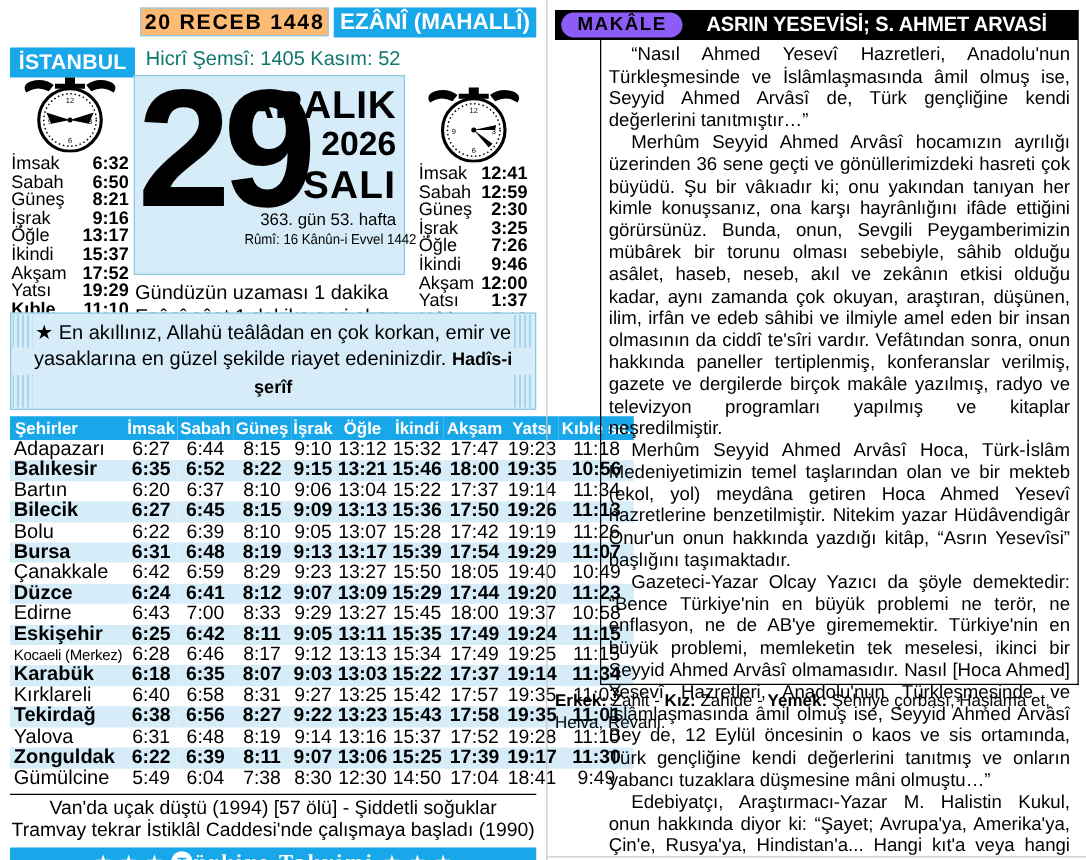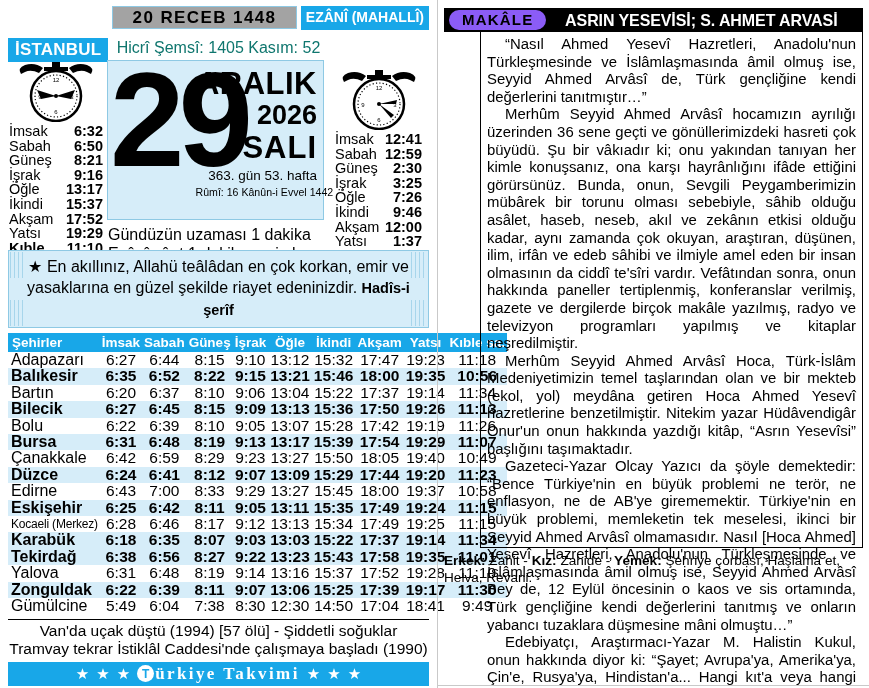--- a/index.html
+++ b/index.html
@@ -33,7 +33,7 @@
   }
   .hijri-box {
     flex: 1; margin: 0 4px;
-    background: #a3a3a3; border: 1px solid #8ec9e4;
+    background: #fdba74; border: 1px solid #8ec9e4;
     text-align: center; line-height: 21px;
   }
   .hijri-box .h1 {

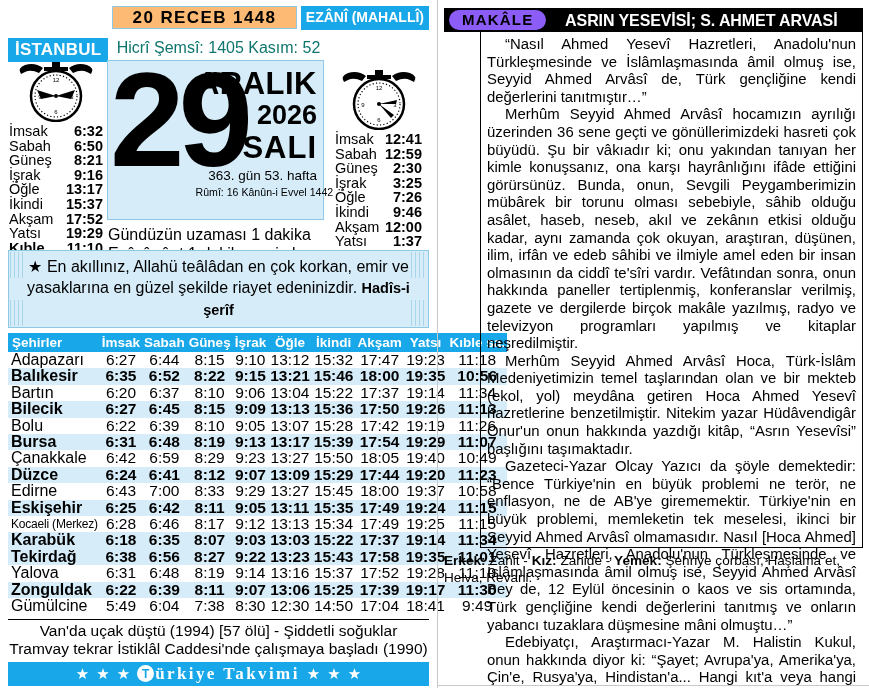--- a/index.html
+++ b/index.html
@@ -42,7 +42,7 @@
   }
   .ezani-badge {
     background: #18a7e8; color: #ffffff;
-    font-weight: bold; font-size: 14px;
+    font-weight: bold; font-size: 18px;
     padding: 3px 5px 4px 5px; line-height: 17px;
     white-space: nowrap;
   }

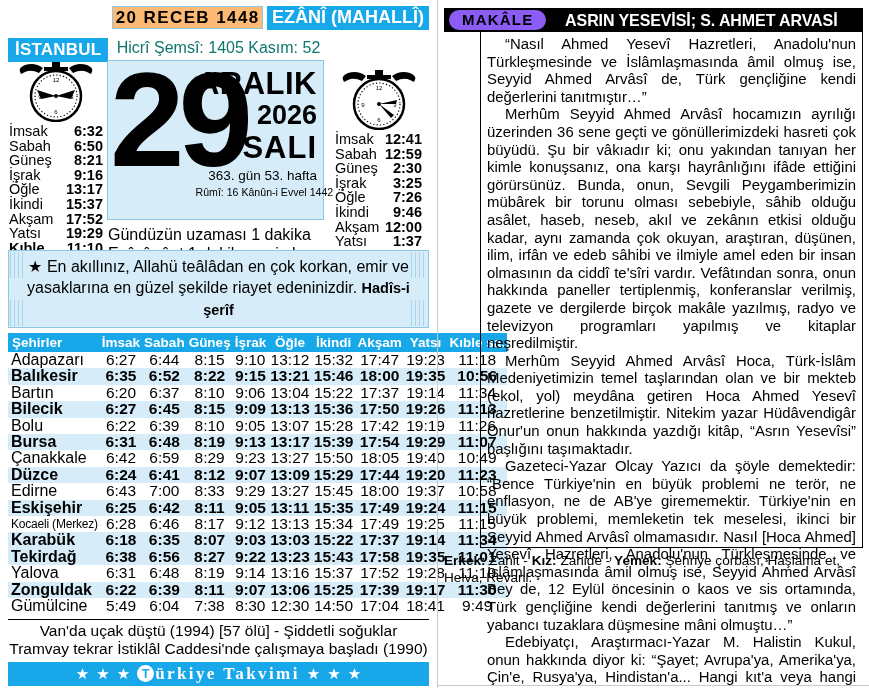--- a/index.html
+++ b/index.html
@@ -512,6 +512,18 @@
             <td>19:14</td>
             <td>11:34</td>
           </tr>
+          <tr>
+            <td class="city">Kırklareli</td>
+            <td>6:40</td>
+            <td>6:58</td>
+            <td>8:31</td>
+            <td>9:27</td>
+            <td>13:25</td>
+            <td>15:42</td>
+            <td>17:57</td>
+            <td>19:35</td>
+            <td>11:03</td>
+          </tr>
           <tr class="alt">
             <td class="city">Tekirdağ</td>
             <td>6:38</td>

